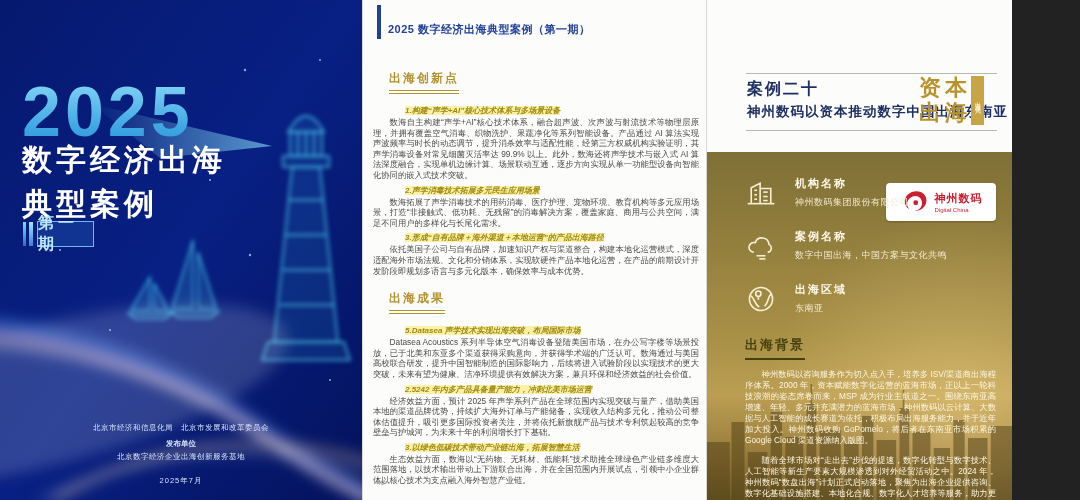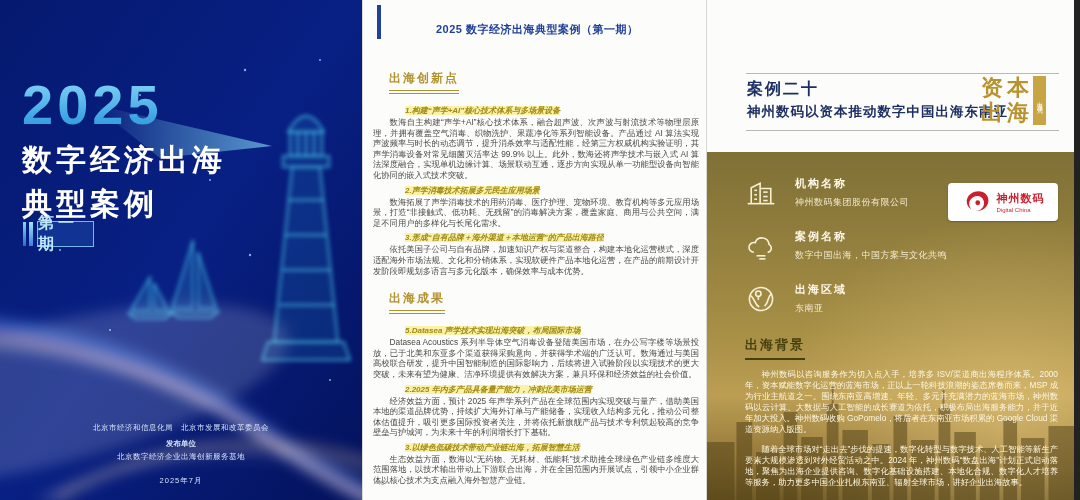--- a/index.html
+++ b/index.html
@@ -27,7 +27,7 @@
   
   .page-mid { position:absolute; left:362px; top:0; width:344px; height:500px; background:#fcfcfa; border-left:1px solid #d8d8d2; }
   .mp-headerbar { position:absolute; left:14px; top:5px; width:4px; height:34px; background:#21409a; }
-  .mp-header { position:absolute; left:25px; top:22px; font-size:11px; font-weight:700; color:#21409a; letter-spacing:.5px;margin-left:48px; }
+  .mp-header { position:absolute; left:25px; top:22px; font-size:11px; font-weight:700; color:#21409a; letter-spacing:.5px; }
   .mp-content { position:absolute; left:10px; right:7px; top:62px; }
   .mp-h { margin:6px 0 8px 16px; }
   .mp-h span { display:inline-block; font-size:12px; font-weight:800; color:#b2922f; letter-spacing:2px;

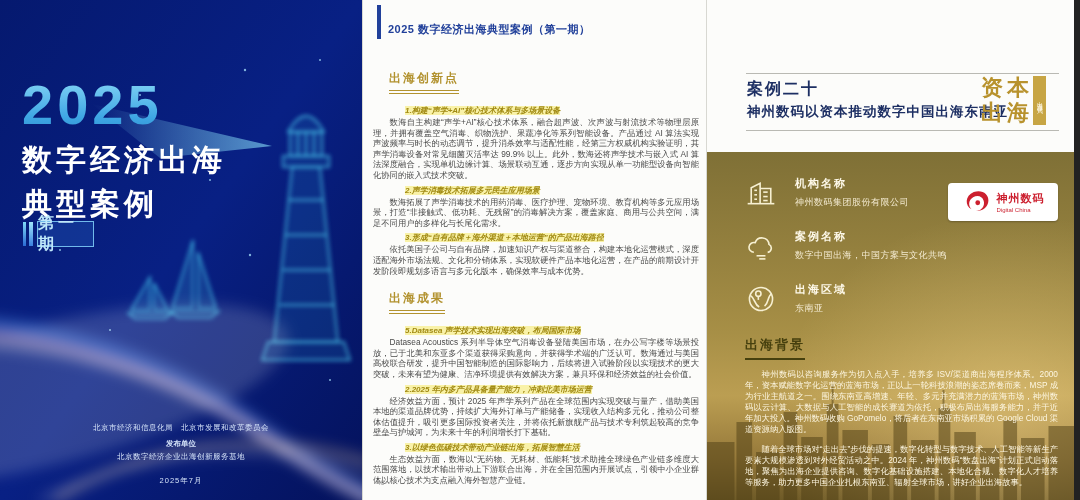--- a/index.html
+++ b/index.html
@@ -9,7 +9,7 @@
   
   .cover { position:absolute; left:0; top:0; width:362px; height:500px; background:#061d7a; overflow:hidden; }
   .cover svg.art { position:absolute; left:0; top:0; }
-  .cover-year { position:absolute; left:22px; top:72px; font-size:56px; font-weight:800; letter-spacing:4px;
+  .cover-year { position:absolute; left:22px; top:72px; font-size:70px; font-weight:800; letter-spacing:4px;
     background:linear-gradient(180deg,#8fdcf8 0%,#3ea6e4 70%,#2f8fd0 100%);
     -webkit-background-clip:text; background-clip:text; color:transparent; }
   .cover-t1 { position:absolute; left:22px; top:140px; font-size:30px; font-weight:800; color:#ffffff; letter-spacing:4px; }

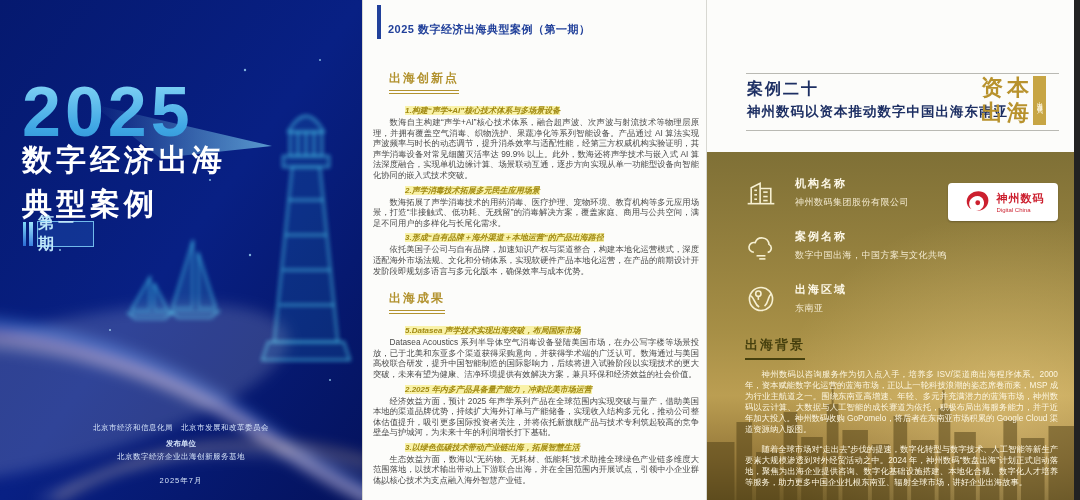--- a/index.html
+++ b/index.html
@@ -39,7 +39,7 @@
   .mp-pageno { position:absolute; left:12px; bottom:14px; font-size:6.5px; color:#9a9a9a; }
 
   
-  .page-right { position:absolute; left:706px; top:0; width:368px; height:500px; background:#fcfcfa; border-left:1px solid #d8d8d2; }
+  .page-right { position:absolute; left:706px; top:0; width:306px; height:500px; background:#fcfcfa; border-left:1px solid #d8d8d2; }
   .rp-rule { position:absolute; left:39px; right:15px; height:1px; background:#b9b9b3; }
   .rp-rule.r1 { top:73px; } .rp-rule.r2 { top:130px; }
   .rp-case-label { position:absolute; left:40px; top:79px; font-size:16px; font-weight:800; color:#1d2f63; letter-spacing:2px; }

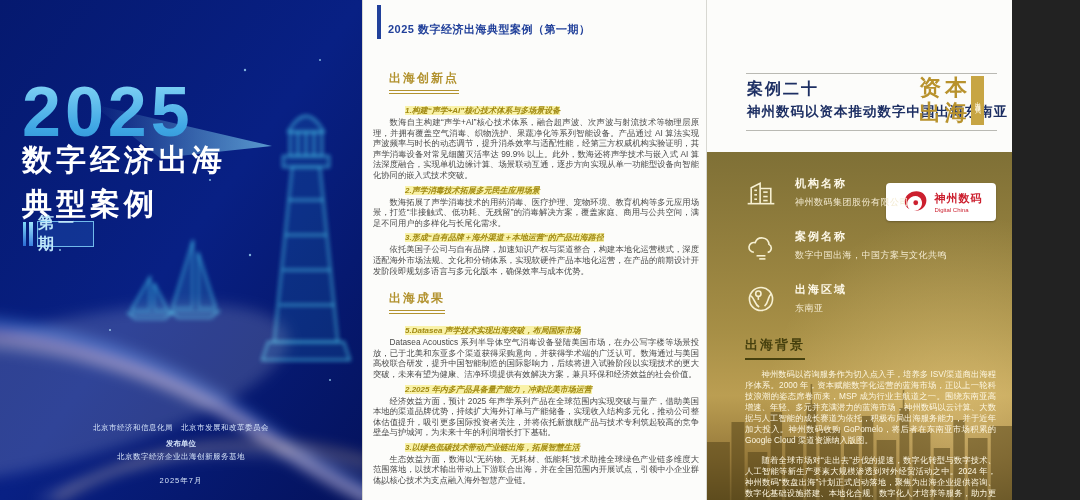--- a/index.html
+++ b/index.html
@@ -180,7 +180,7 @@
     </div>
     <div class="mp-sub"><span>5.Datasea 声学技术实现出海突破，布局国际市场</span></div>
     <p class="mp-body">Datasea Acoustics 系列半导体空气消毒设备登陆美国市场，在办公写字楼等场景投放，已于北美和东亚多个渠道获得采购意向，并获得学术端的广泛认可。数海通过与美国高校联合研发，提升中国智能制造的国际影响力，后续将进入试验阶段以实现技术的更大突破，未来有望为健康、洁净环境提供有效解决方案，兼具环保和经济效益的社会价值。</p>
-    <div class="mp-sub"><span>2.2025 年内多产品具备量产能力，冲刺北美市场运营</span></div>
+    <div class="mp-sub"><span>2.5242 年内多产品具备量产能力，冲刺北美市场运营</span></div>
     <p class="mp-body">经济效益方面，预计 2025 年声学系列产品在全球范围内实现突破与量产，借助美国本地的渠道品牌优势，持续扩大海外订单与产能储备，实现收入结构多元化，推动公司整体估值提升，吸引更多国际投资者关注，并将依托新旗舰产品与技术专利筑起较高的竞争壁垒与护城河，为未来十年的利润增长打下基础。</p>
     <div class="mp-sub"><span>3.以绿色低碳技术带动产业链出海，拓展智慧生活</span></div>
     <p class="mp-body">生态效益方面，数海以“无药物、无耗材、低能耗”技术助推全球绿色产业链多维度大范围落地，以技术输出带动上下游联合出海，并在全国范围内开展试点，引领中小企业群体以核心技术为支点融入海外智慧产业链。</p>

